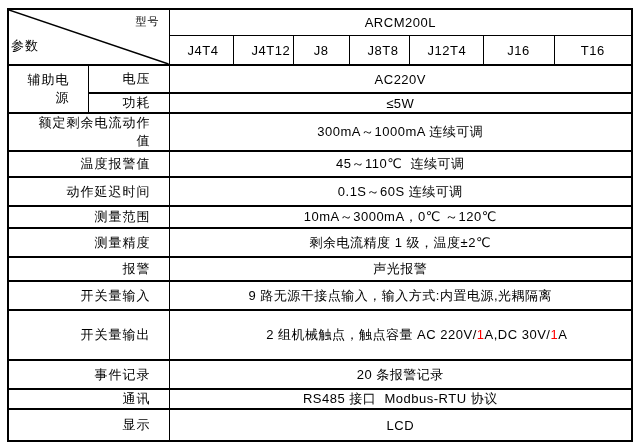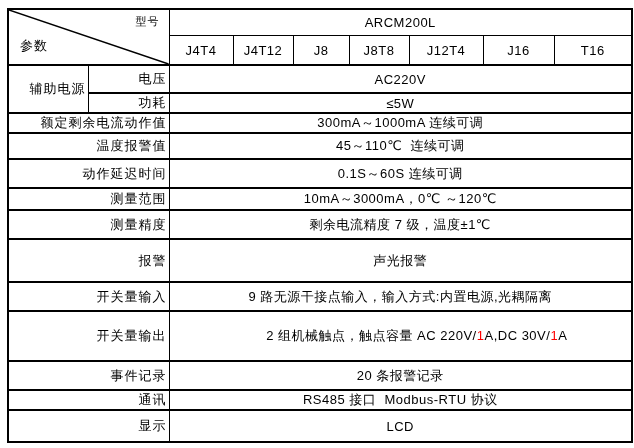--- a/index.html
+++ b/index.html
@@ -15,7 +15,7 @@
     border-left:1px solid #000;border-right:1px solid #000;
     border-top:2px solid #000;border-bottom:2px solid #000;
     text-align:center;vertical-align:middle;
-    font-size:13px;padding:0 2px;overflow:hidden;
+    font-size:13px;padding:0 18px;overflow:hidden;
   }
   td.bt1{border-top-width:1px;}
   td.bb1{border-bottom-width:1px;}

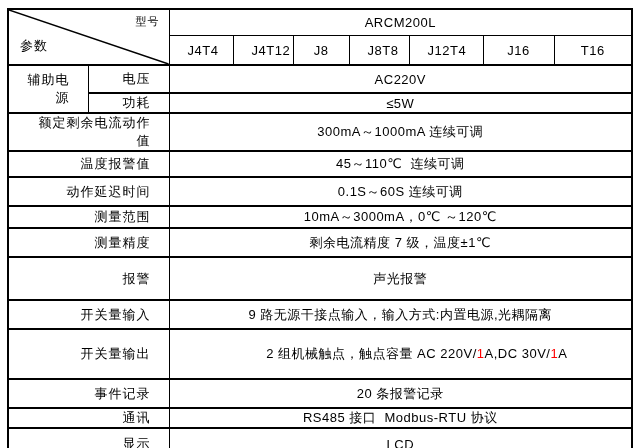--- a/index.html
+++ b/index.html
@@ -25,7 +25,7 @@
   .corner-in{position:relative;width:100%;height:54px;}
   .diag{position:absolute;left:0;top:0;width:100%;height:100%;display:block;}
   .c-top{position:absolute;top:4px;right:9px;font-size:11px;letter-spacing:1px;}
-  .c-bot{position:absolute;bottom:9px;left:11px;font-size:13px;letter-spacing:1px;}
+  .c-bot{position:absolute;bottom:9px;left:2px;font-size:13px;letter-spacing:1px;}
   .red{color:var(--red,#ff0000);}
 </style>
 </head>

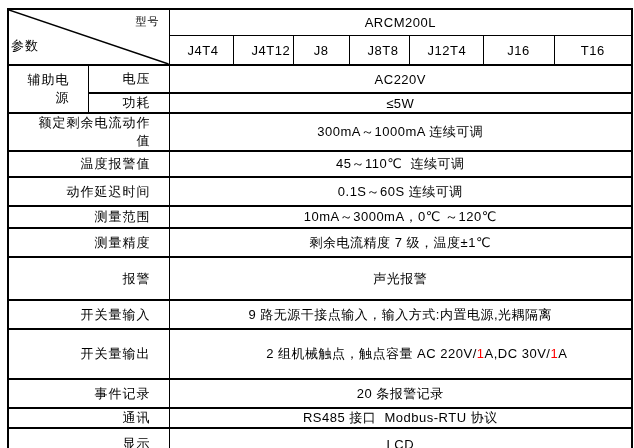--- a/index.html
+++ b/index.html
@@ -97,7 +97,7 @@
     </tr>
     <tr style="height:29px">
       <td class="lab" colspan="2">测量精度</td>
-      <td class="val" colspan="7">剩余电流精度 7 级，温度±1℃</td>
+      <td class="val" colspan="7">剩余电流精度 1 级，温度±2℃</td>
     </tr>
     <tr style="height:43px">
       <td class="lab" colspan="2">报警</td>

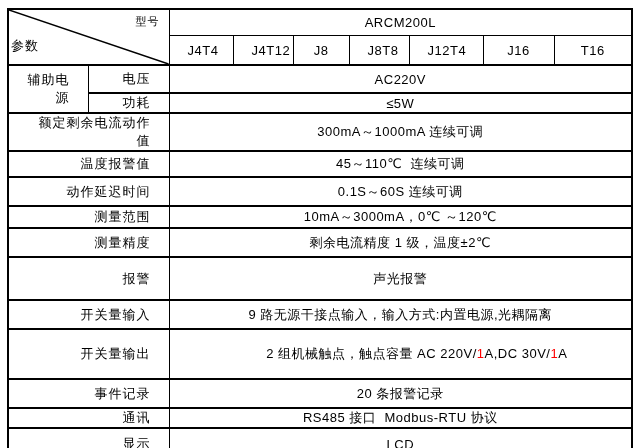--- a/index.html
+++ b/index.html
@@ -99,7 +99,7 @@
       <td class="lab" colspan="2">测量精度</td>
       <td class="val" colspan="7">剩余电流精度 1 级，温度±2℃</td>
     </tr>
-    <tr style="height:43px">
+    <tr style="height:24px">
       <td class="lab" colspan="2">报警</td>
       <td class="val" colspan="7">声光报警</td>
     </tr>

